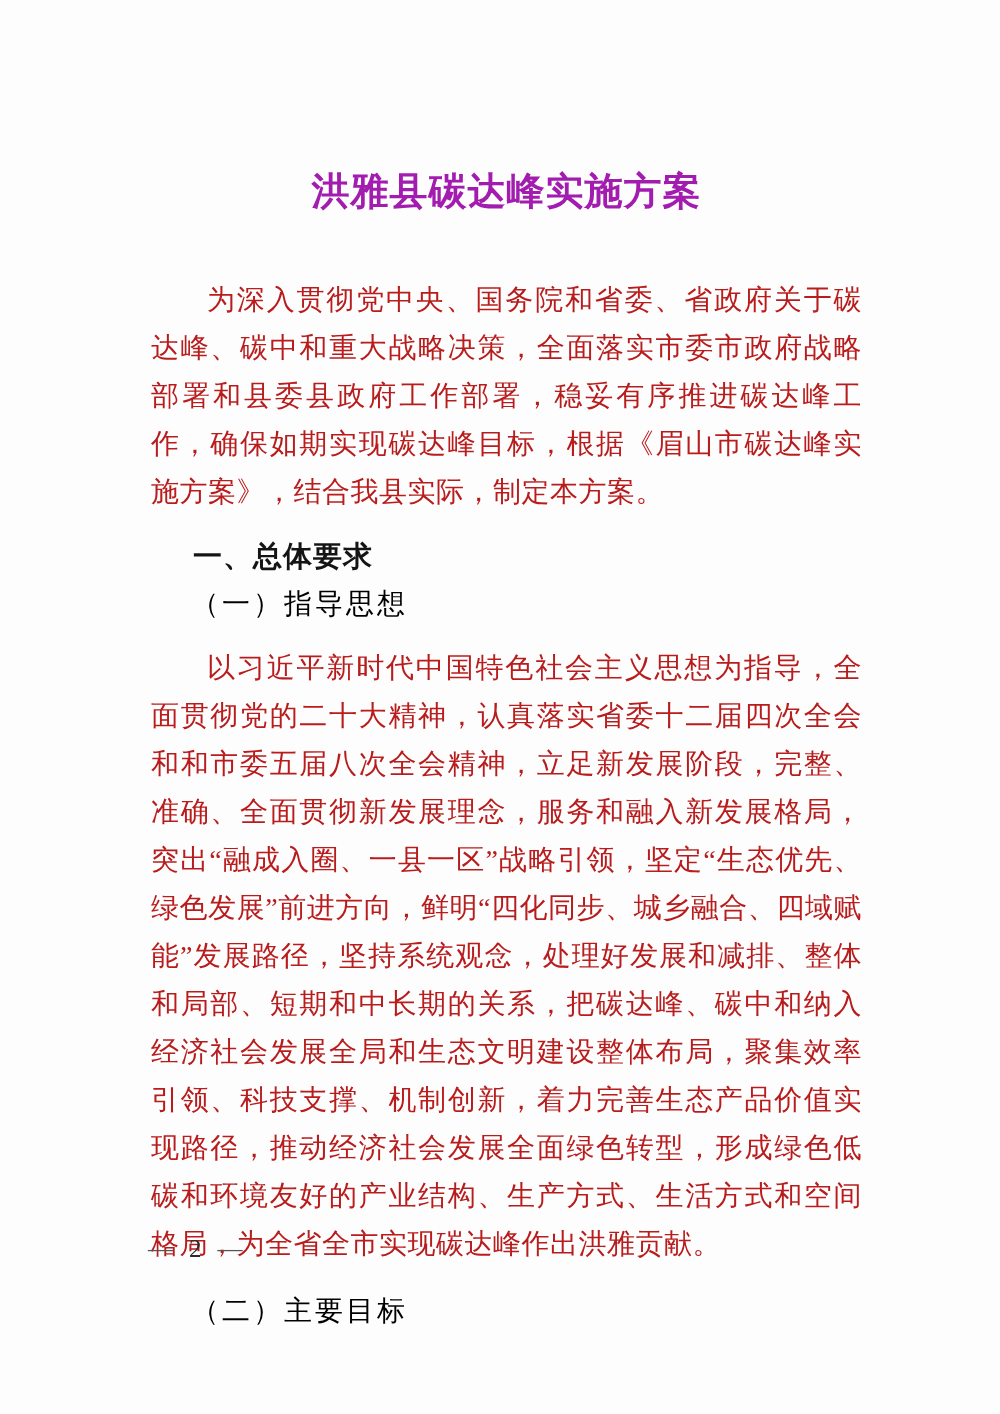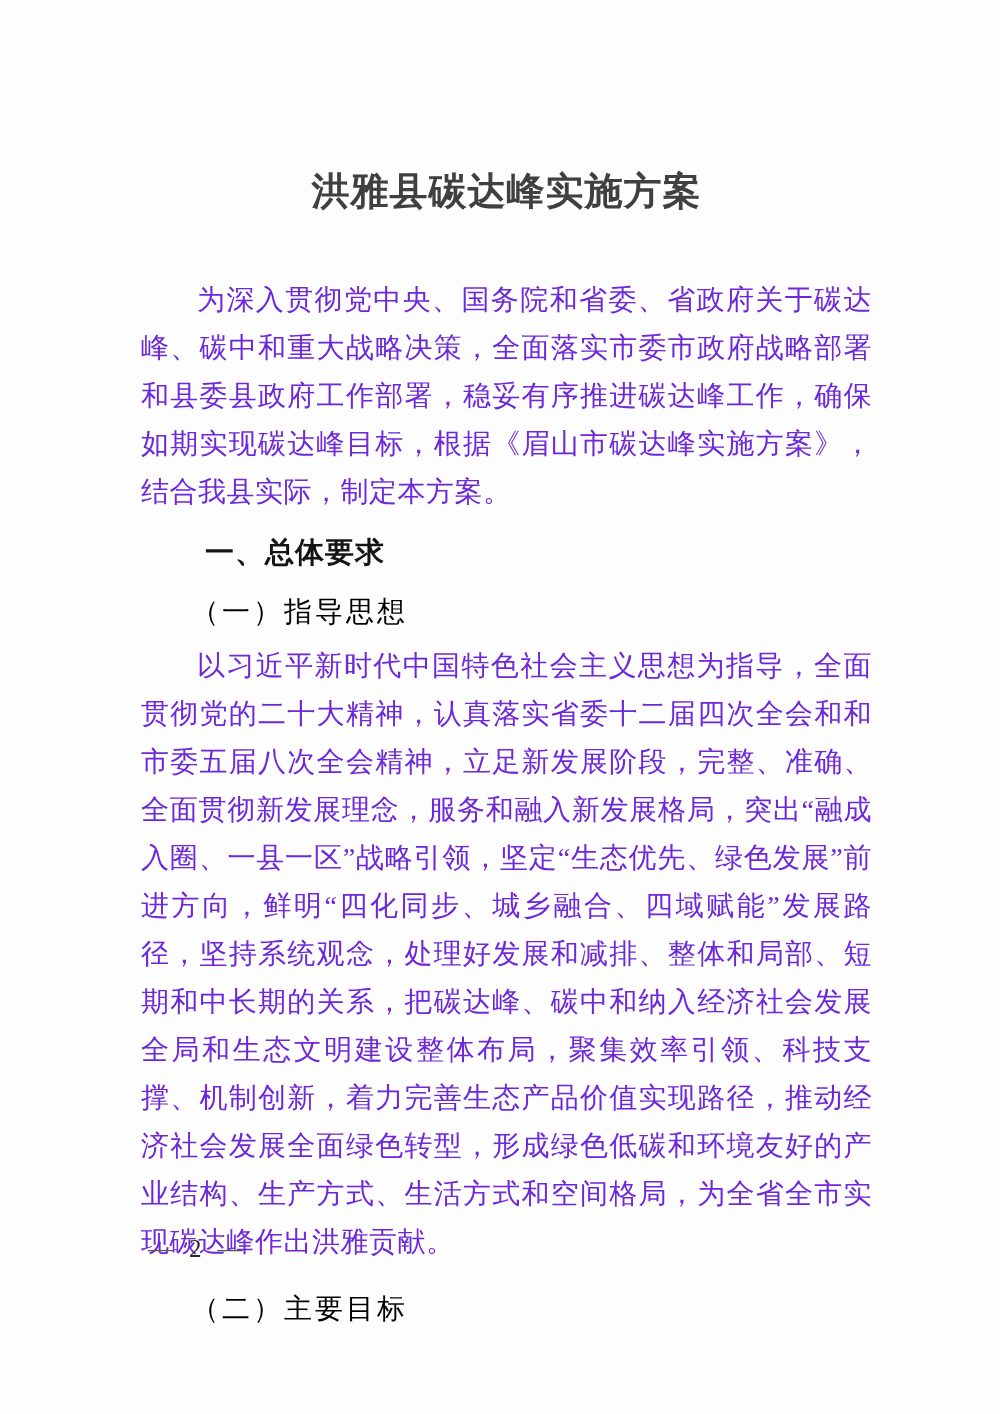--- a/index.html
+++ b/index.html
@@ -26,7 +26,7 @@
     font-weight: 700;
     text-align: center;
     letter-spacing: 1px;
-    color: #404040;
+    color: #a21caf;
   }
   .body-par {
     margin: 6px;

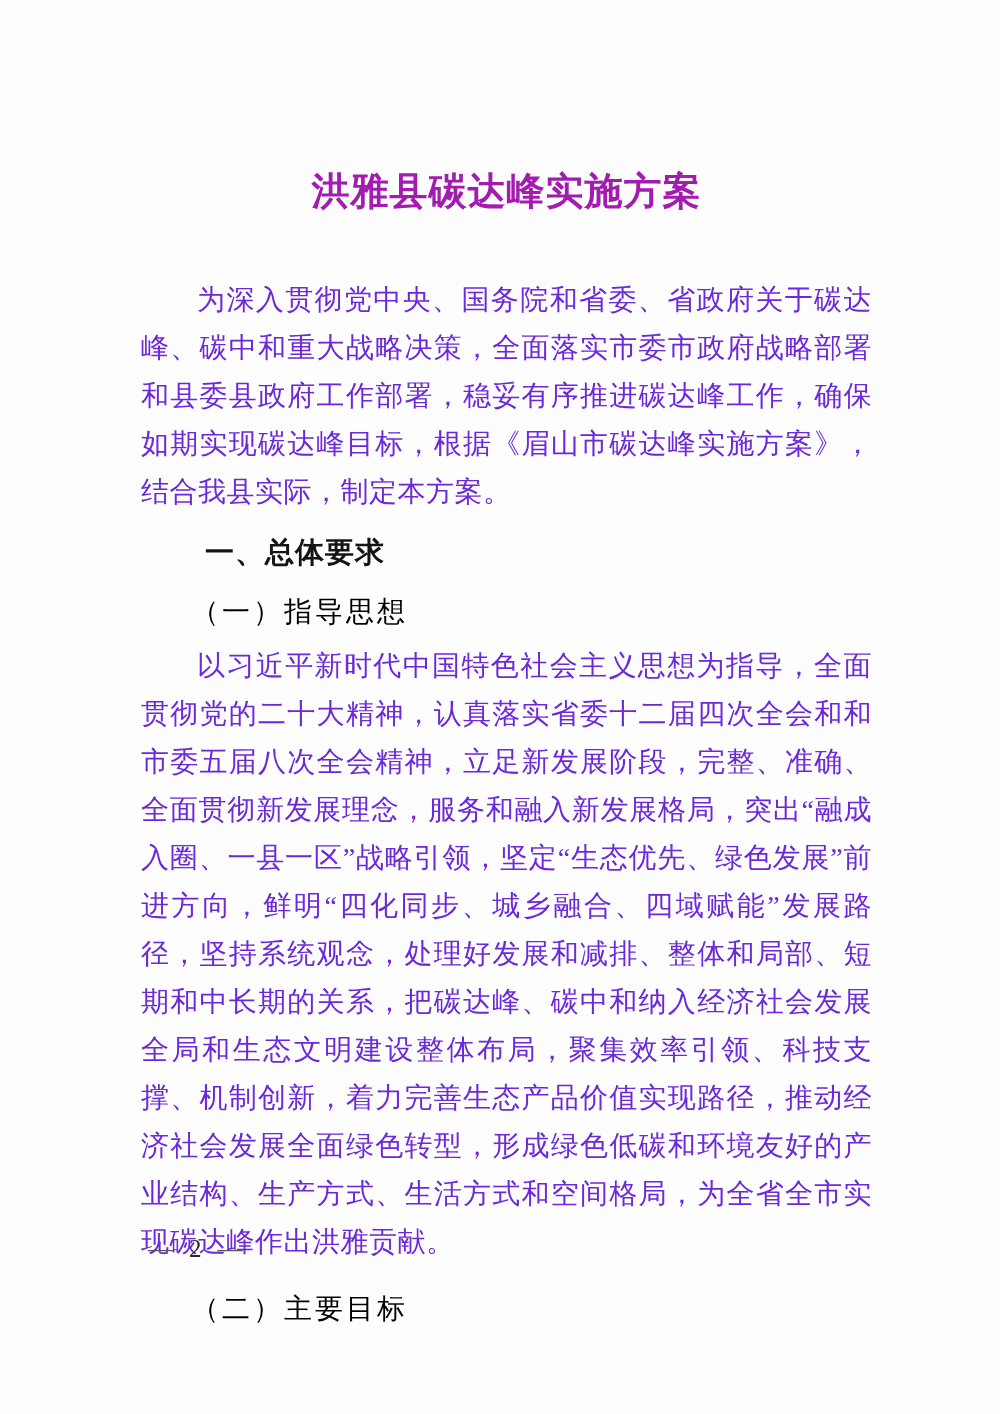--- a/index.html
+++ b/index.html
@@ -29,13 +29,13 @@
     color: #a21caf;
   }
   .body-par {
-    margin: 6px;
+    margin: 16px;
     font-size: 28px;
     line-height: 48px;
     letter-spacing: 0.5px;
     text-align: justify;
     text-indent: 2em;
-    color: #6d28d9;
+    color: #b91c1c;
   }
   .section-heading {
     margin: 12px;

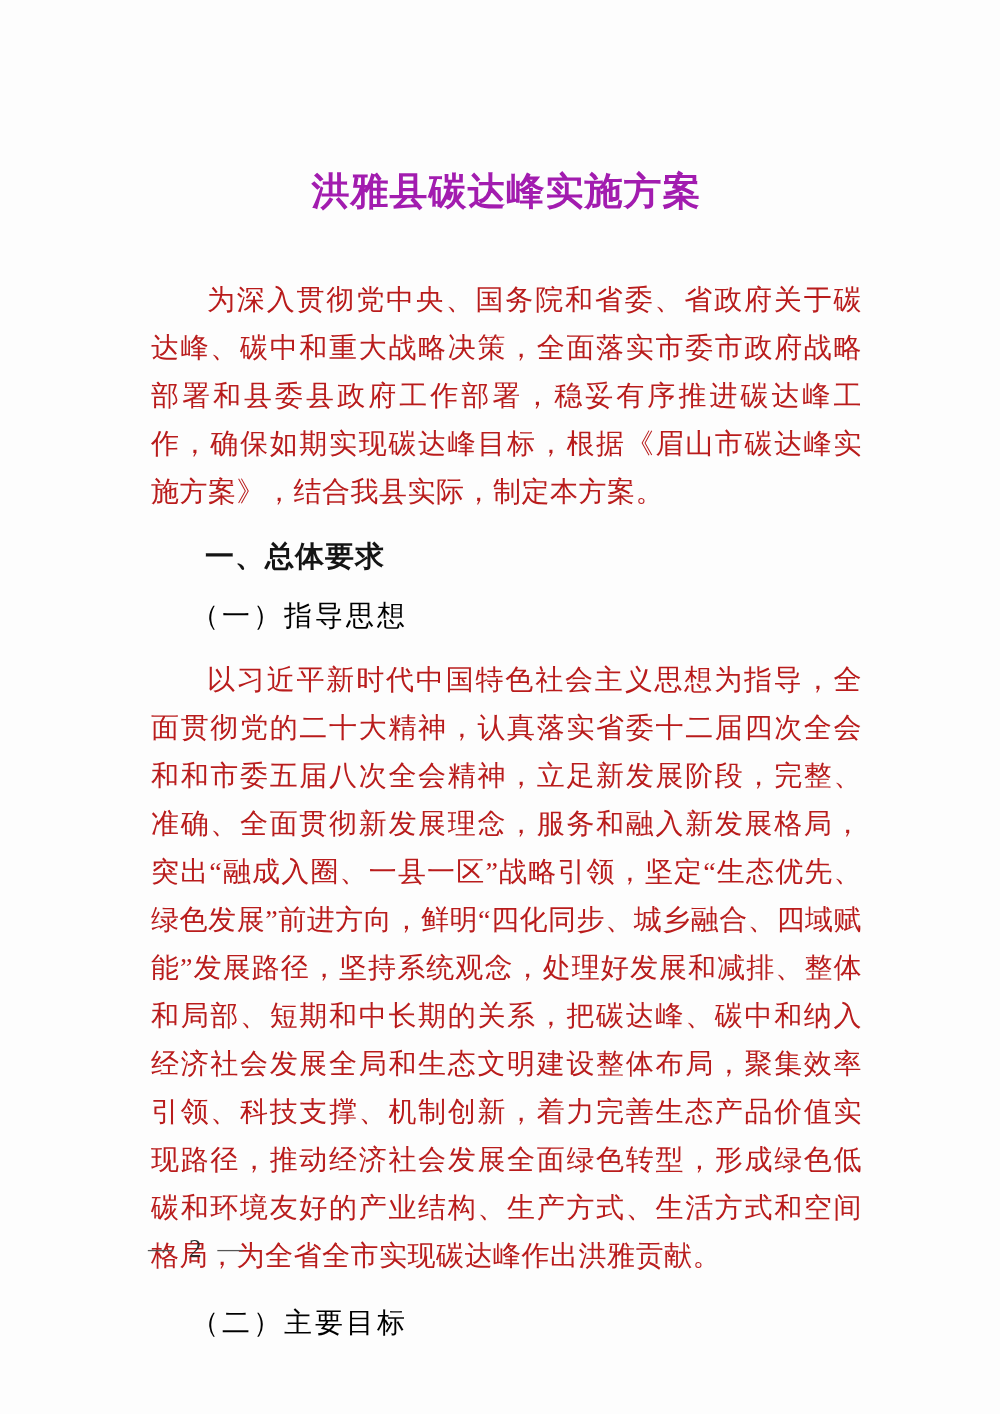--- a/index.html
+++ b/index.html
@@ -38,7 +38,7 @@
     color: #b91c1c;
   }
   .section-heading {
-    margin: 12px;
+    margin: 0;
     font-size: 29px;
     line-height: 48px;
     font-weight: 700;

